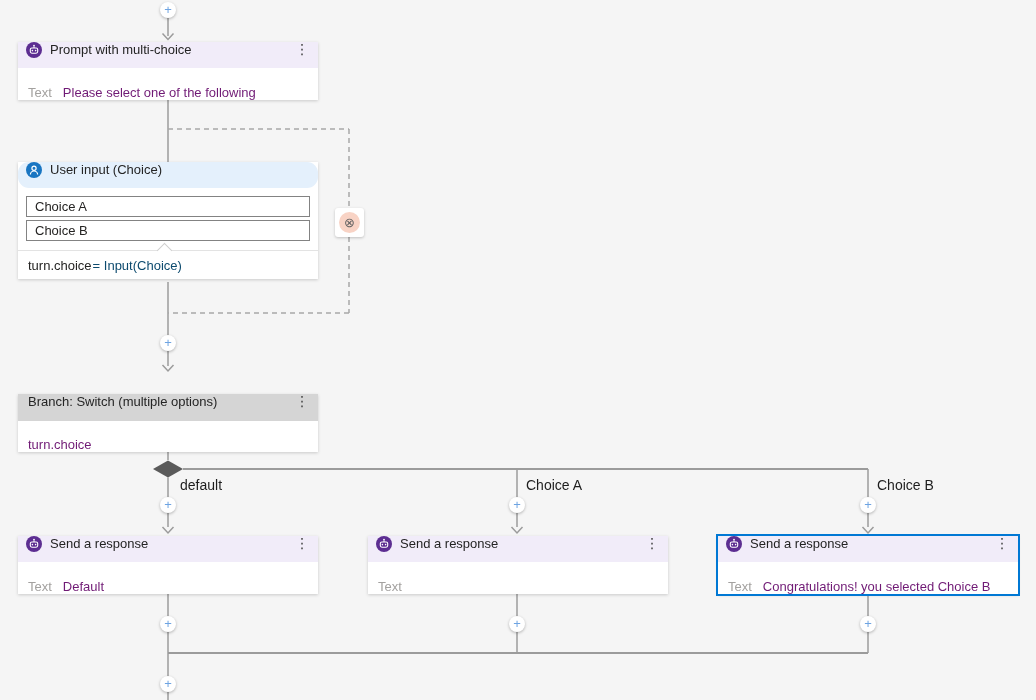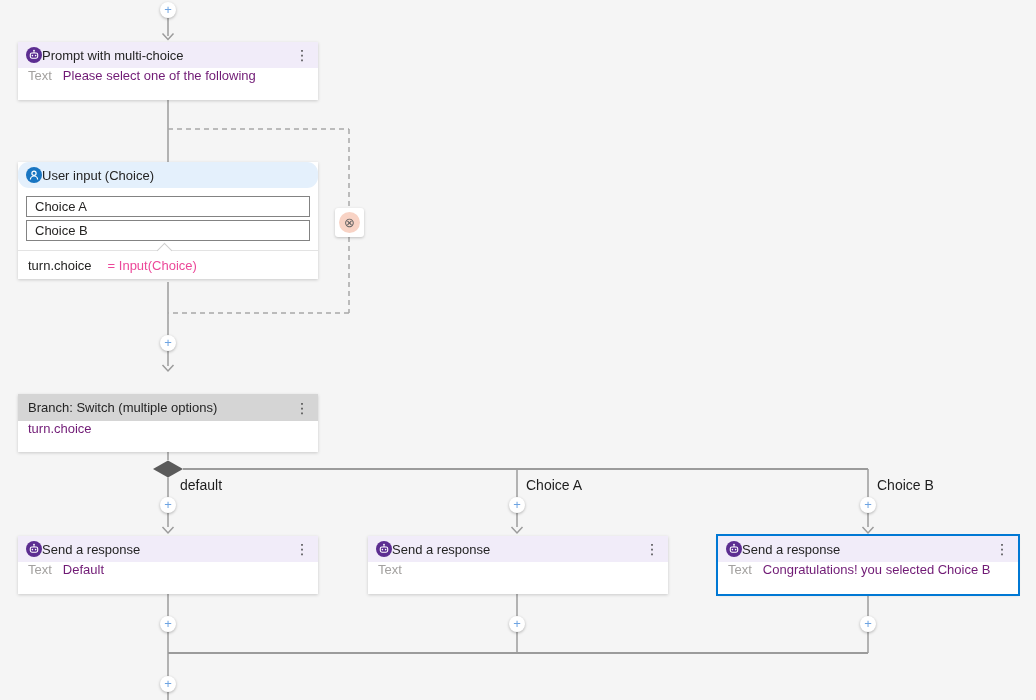--- a/index.html
+++ b/index.html
@@ -20,8 +20,8 @@
   }
   .node.selected { outline:2px solid #0078d4; outline-offset:0; }
   .node-header {
-    height:26px; display:flex; align-items:center;
-    padding:0 8px; font-size:13px; color:#242424;
+    height:26px; display:flex; 
+    padding:0 8px; gap:8px; font-size:13px; color:#242424;
   }
   .hdr-lavender { background:#f1ecf9; }
   .hdr-blue     { background:#e4f0fc;border-radius:11px; }

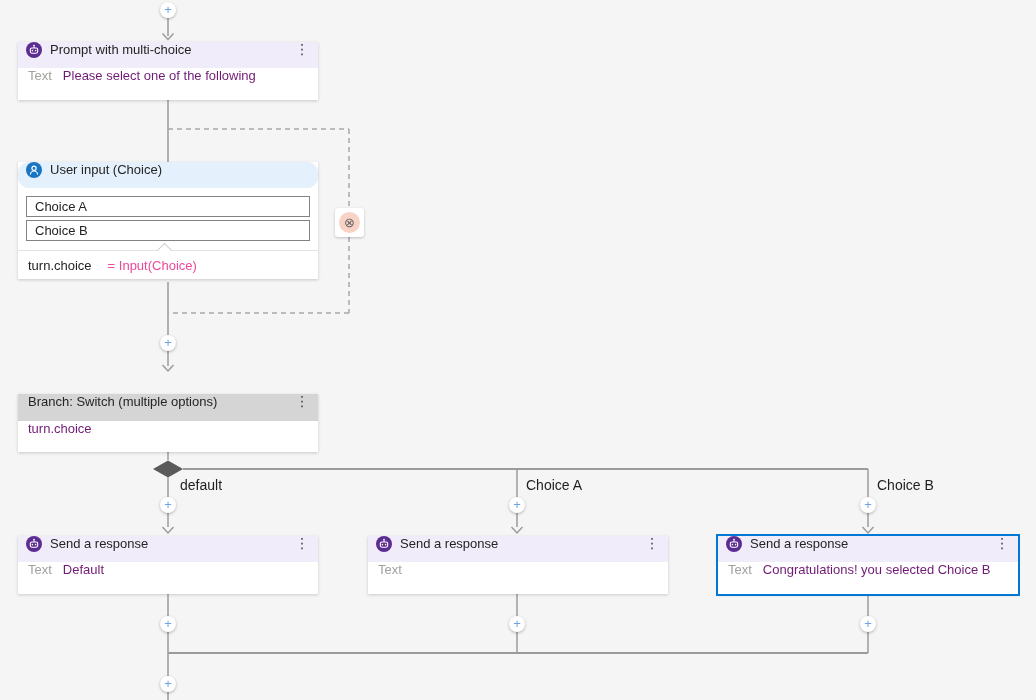--- a/index.html
+++ b/index.html
@@ -32,7 +32,7 @@
     width:16px; text-align:center; cursor:pointer; user-select:none;
   }
   .node-body {
-    padding:0 10px; height:32px; display:flex; align-items:flex-start;
+    padding:0 10px; height:32px; display:flex; align-items:flex-end;
     background:#fff; overflow:hidden; white-space:nowrap;
   }
   .field-label { color:#a3a19f; margin-right:11px; }

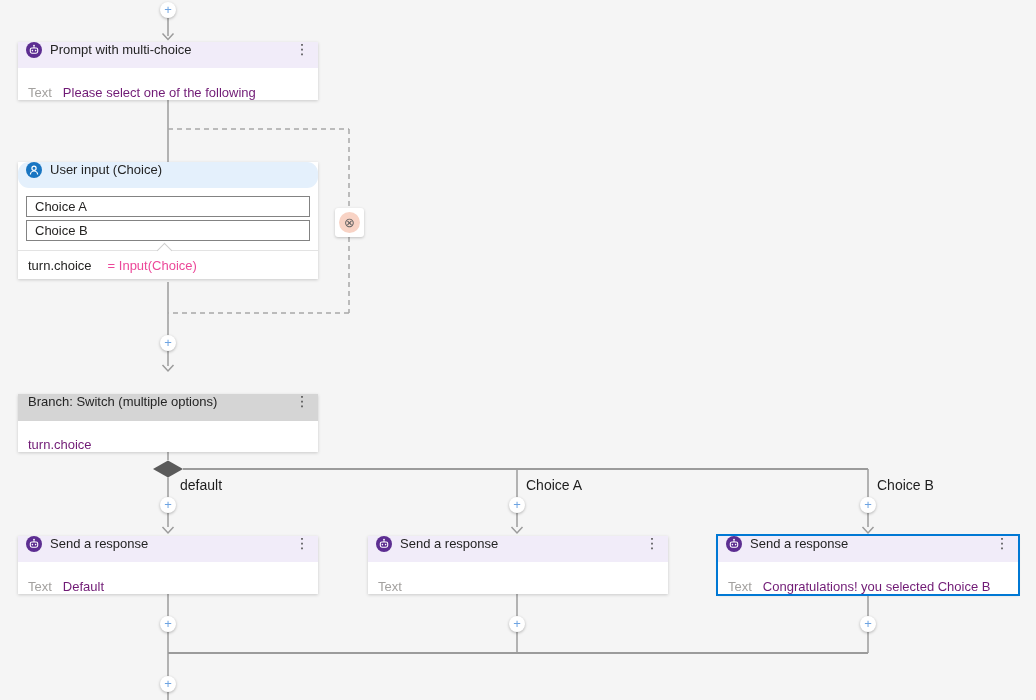--- a/index.html
+++ b/index.html
@@ -58,7 +58,7 @@
     border-left:1px solid #cfcfcf; border-top:1px solid #cfcfcf;
   }
   .assign-lhs { color:#252423; }
-  .assign-rhs { color:#ec4899; margin-left:16px; }
+  .assign-rhs { color:#0c4a6e; margin-left:1px; }
 
   .branch-label {
     position:absolute; font-size:14px; color:#1e1e1e; z-index:2; white-space:nowrap;

